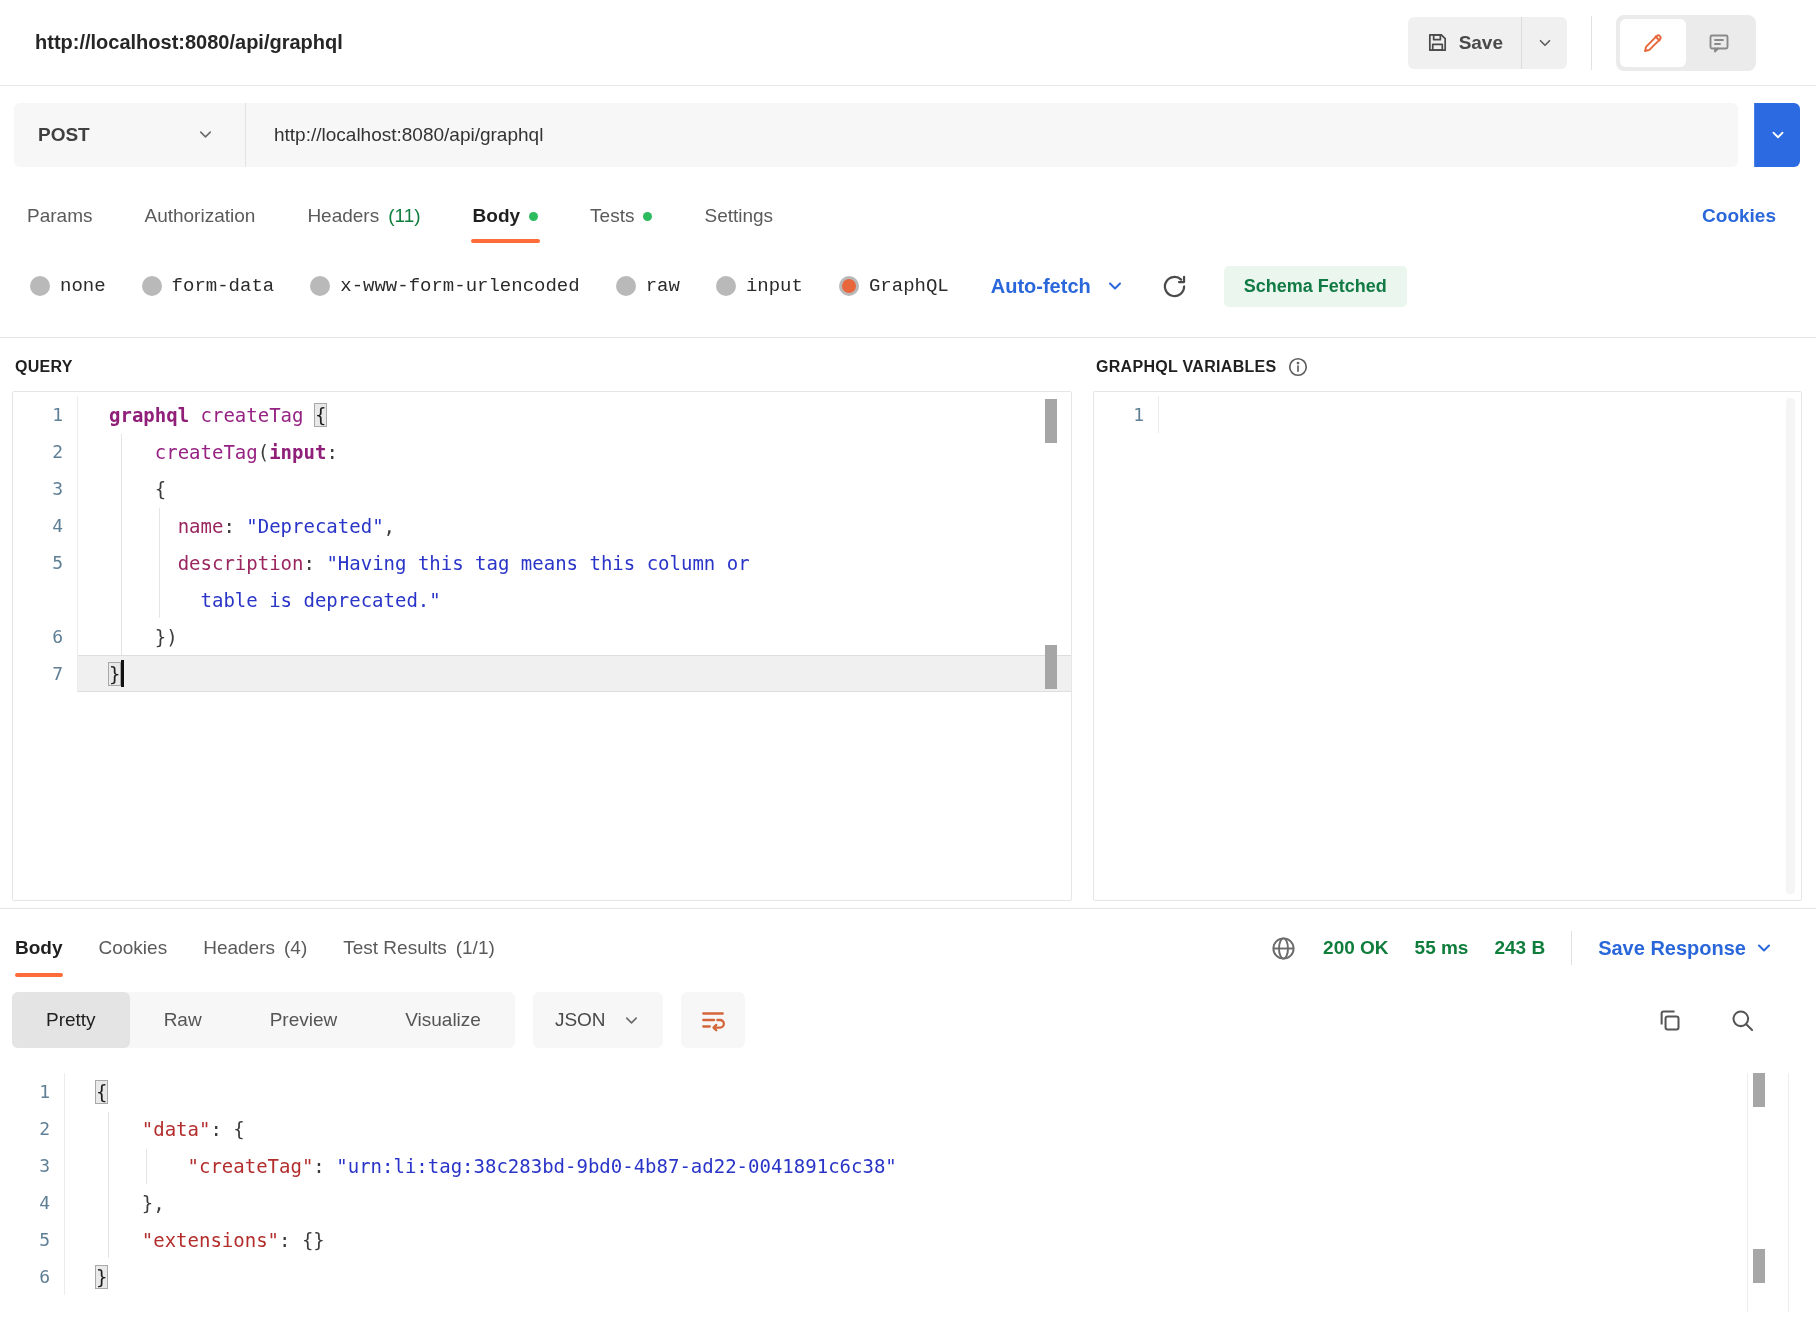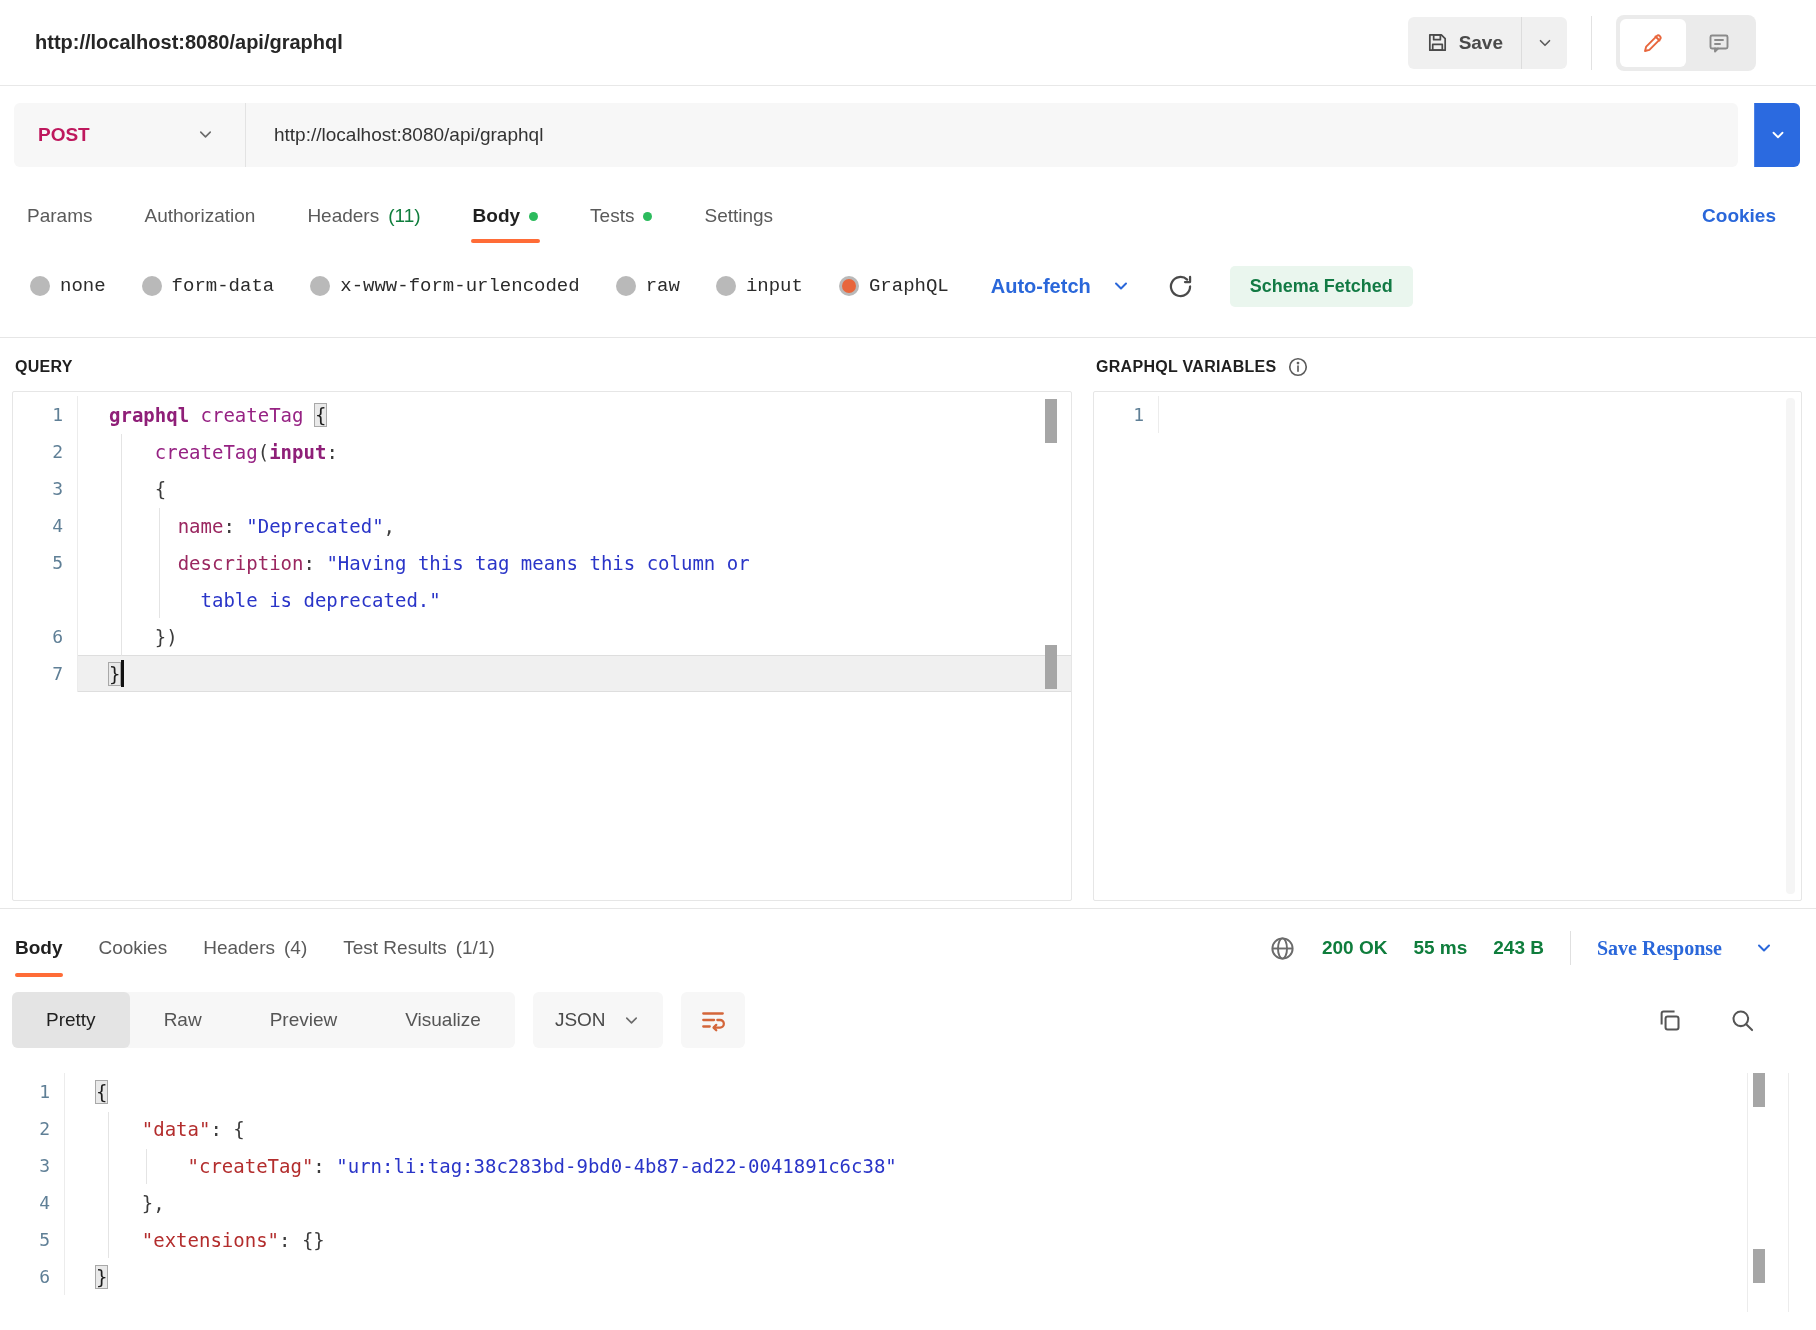--- a/index.html
+++ b/index.html
@@ -24,7 +24,7 @@
   .request-row { height:97px; display:flex; align-items:center; padding:0 16px 0 14px; }
   .url-box { flex:1; height:64px; background:#f7f7f7; border-radius:6px; display:flex; align-items:center; margin-right:16px; }
   .method-btn { width:232px; height:100%; display:flex; align-items:center; justify-content:space-between; padding:0 30px 0 24px; background:transparent; border:none; border-right:1px solid #e3e3e3; cursor:pointer; font-family:inherit; }
-  .method-label { font-size:19px; font-weight:700; color:#be185d; }
+  .method-label { font-size:19px; font-weight:700; color:#404040; }
   .url-text { flex:1; padding:0 28px; font-size:19px; color:#333; white-space:nowrap; overflow:hidden; }
   .send-group { display:flex; height:64px; }
   .send-btn { width:158px; background:#2b6ae0; color:#fff; border:none; font-size:20px; font-weight:700; border-radius:6px 0 0 6px; cursor:pointer; font-family:inherit; }

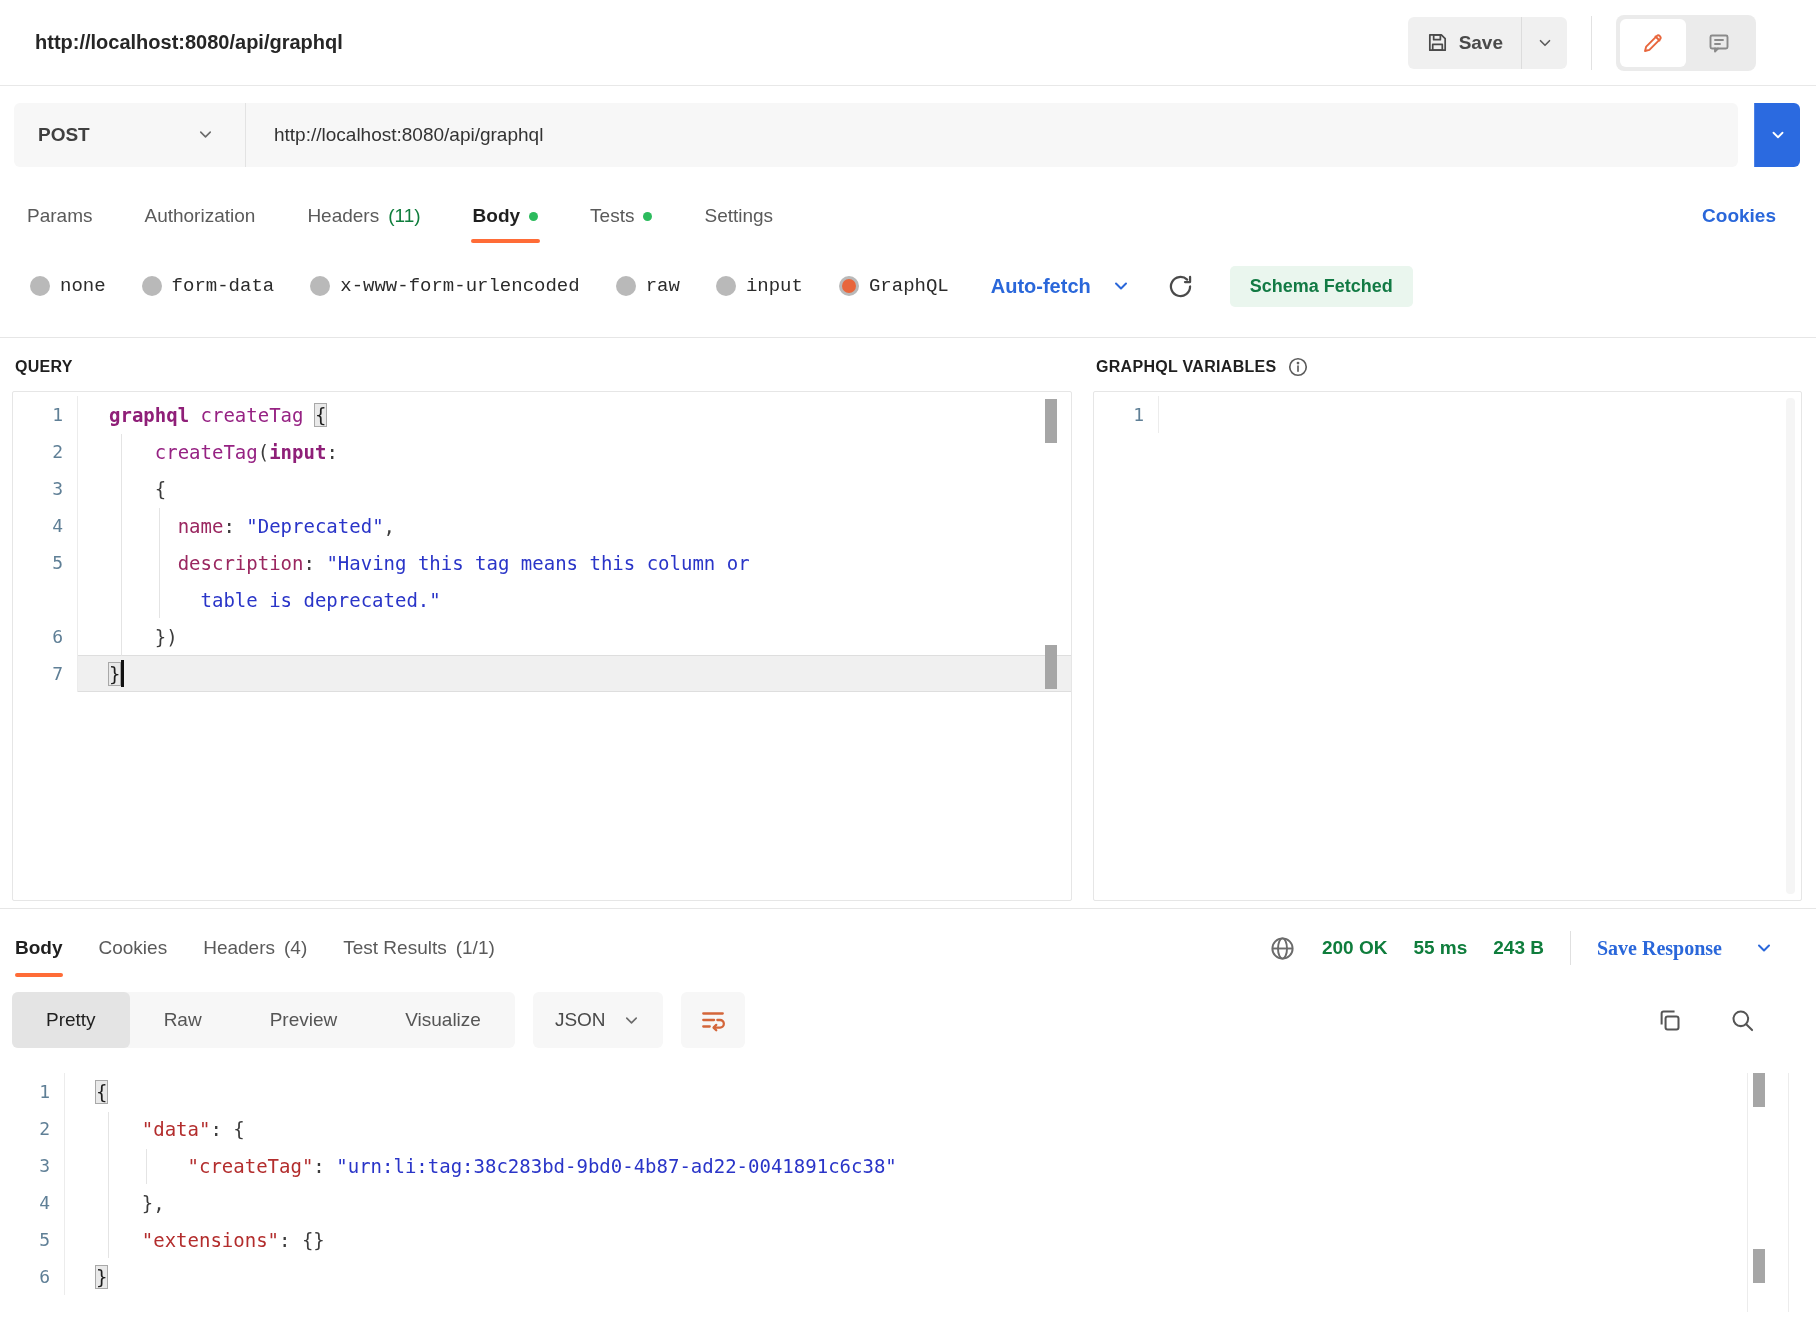--- a/index.html
+++ b/index.html
@@ -45,7 +45,7 @@
   .mode { display:flex; align-items:center; gap:10px; font-size:19px; color:#2b2b2b; cursor:pointer; }
   .radio { width:20px; height:20px; border-radius:50%; background:#b9b9b9; position:relative; }
   .radio.sel::after { content:""; position:absolute; inset:3px; border-radius:50%; background:#e8663c; }
-  .autofetch { display:flex; align-items:center; gap:20px; background:none; border:none; color:#2a67da; font-size:20px; font-weight:700; cursor:pointer; font-family:inherit; margin-left:6px; }
+  .autofetch { display:flex; align-items:center; gap:14px; background:none; border:none; color:#2a67da; font-size:20px; font-weight:700; cursor:pointer; font-family:inherit; margin-left:6px; }
   .refresh-btn { background:none; border:none; cursor:pointer; }
   .schema-badge { background:#eaf6ee; color:#127a44; font-size:18px; font-weight:600; padding:10px 20px; border-radius:5px; }
 

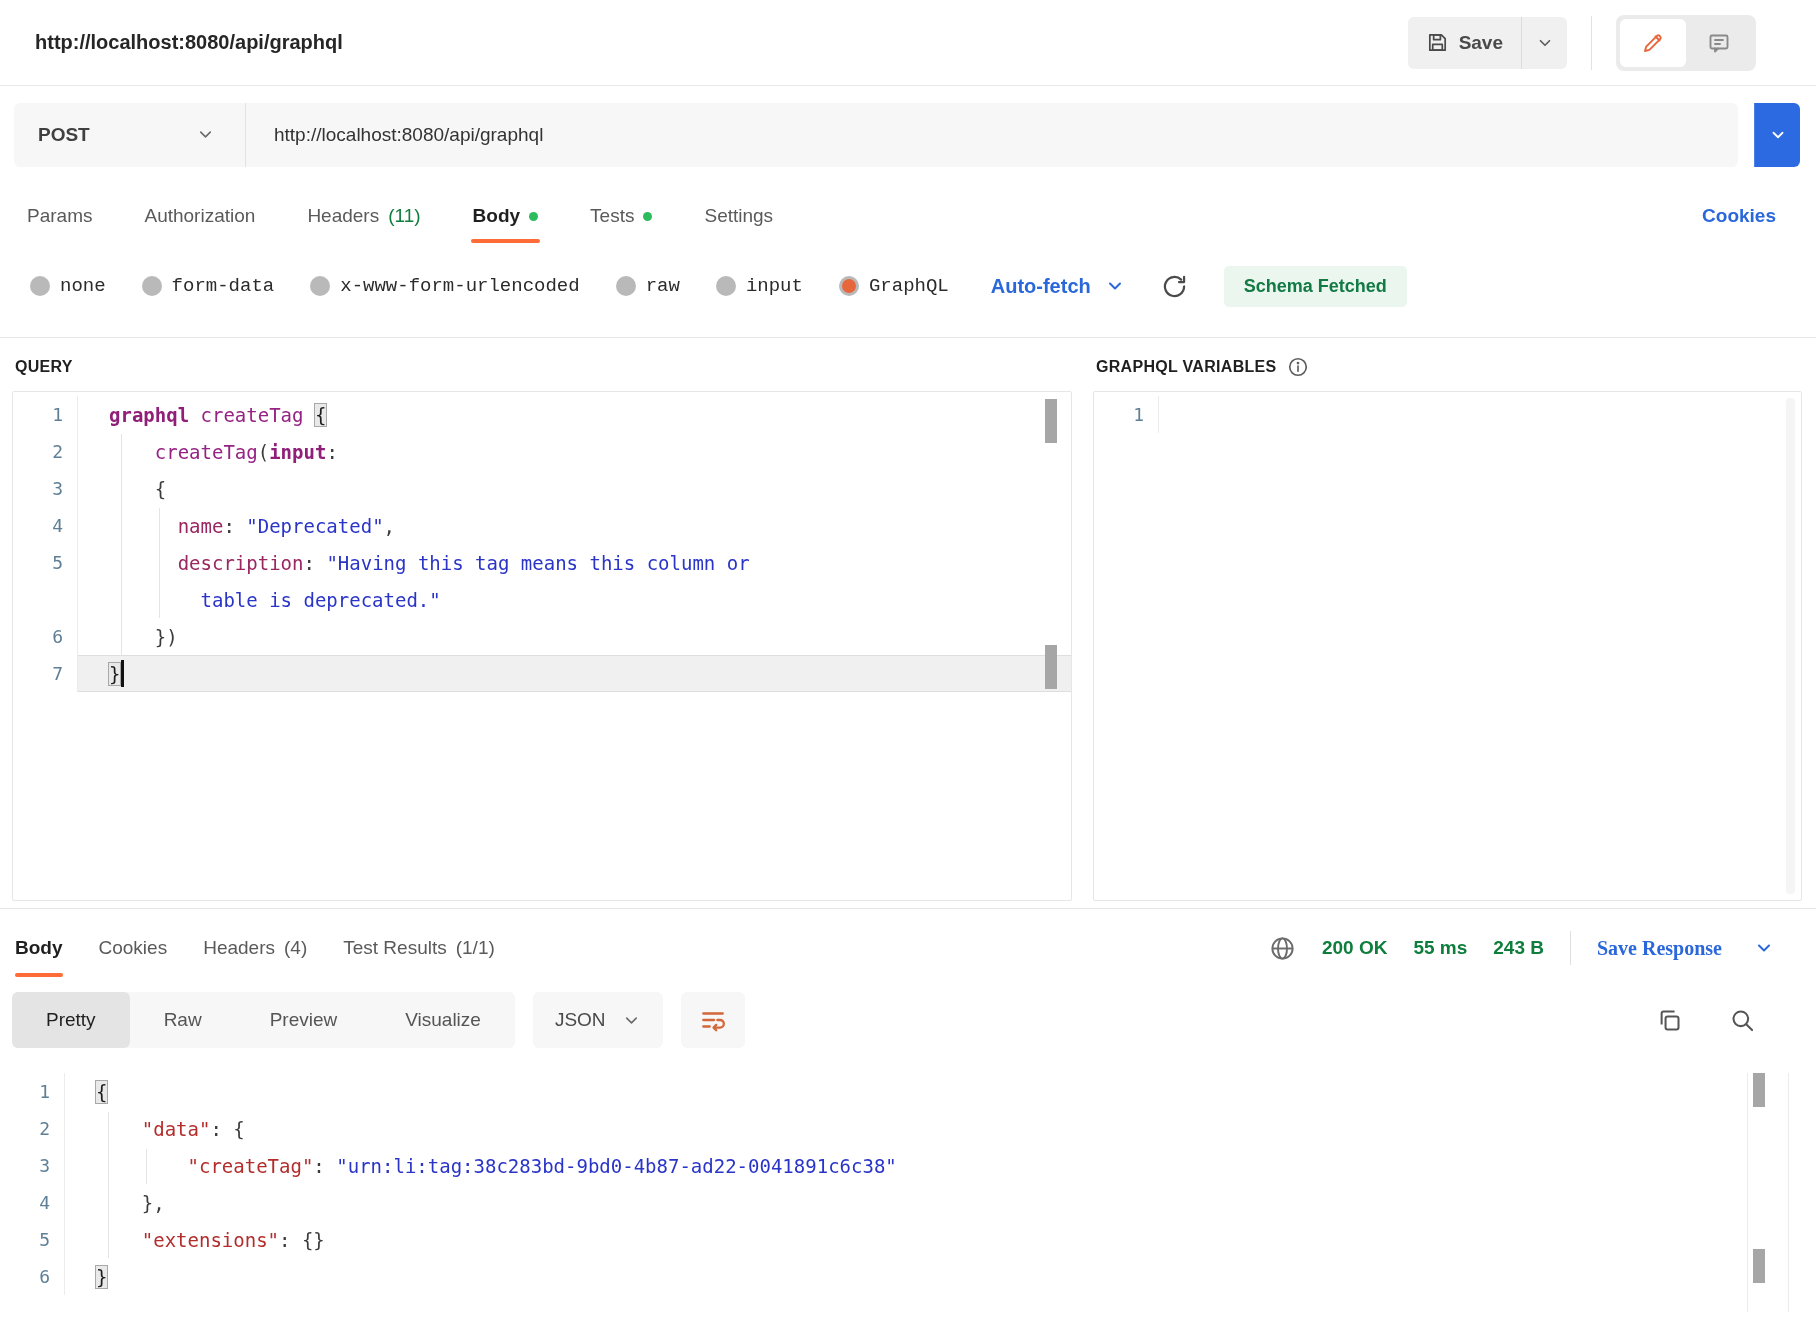--- a/index.html
+++ b/index.html
@@ -80,7 +80,7 @@
   .resp-tab.active::after { content:""; position:absolute; left:0; right:0; bottom:10px; height:4px; border-radius:2px; background:#ff6c37; }
   .resp-status { display:flex; align-items:center; gap:26px; font-size:19px; color:#0f7d3c; font-weight:600; }
   .status-sep { width:1px; height:34px; background:#e0e0e0; }
-  .save-response { display:flex; align-items:center; gap:32px; background:none; border:none; color:#2a67da; font-size:20px; font-weight:700; cursor:pointer; font-family:Liberation Serif, serif; }
+  .save-response { display:flex; align-items:center; gap:8px; background:none; border:none; color:#2a67da; font-size:20px; font-weight:700; cursor:pointer; font-family:Liberation Sans, sans-serif; }
 
   .resp-toolbar { height:66px; display:flex; align-items:center; padding:0 60px 0 12px; gap:18px; }
   .segmented { display:flex; background:#f7f7f7; border-radius:6px; height:56px; align-items:stretch; }

